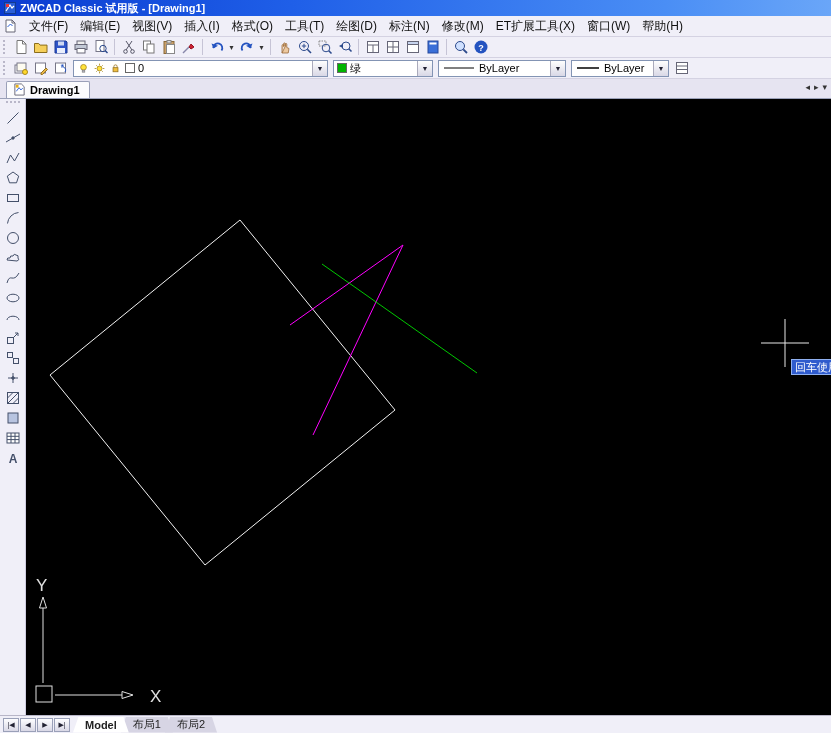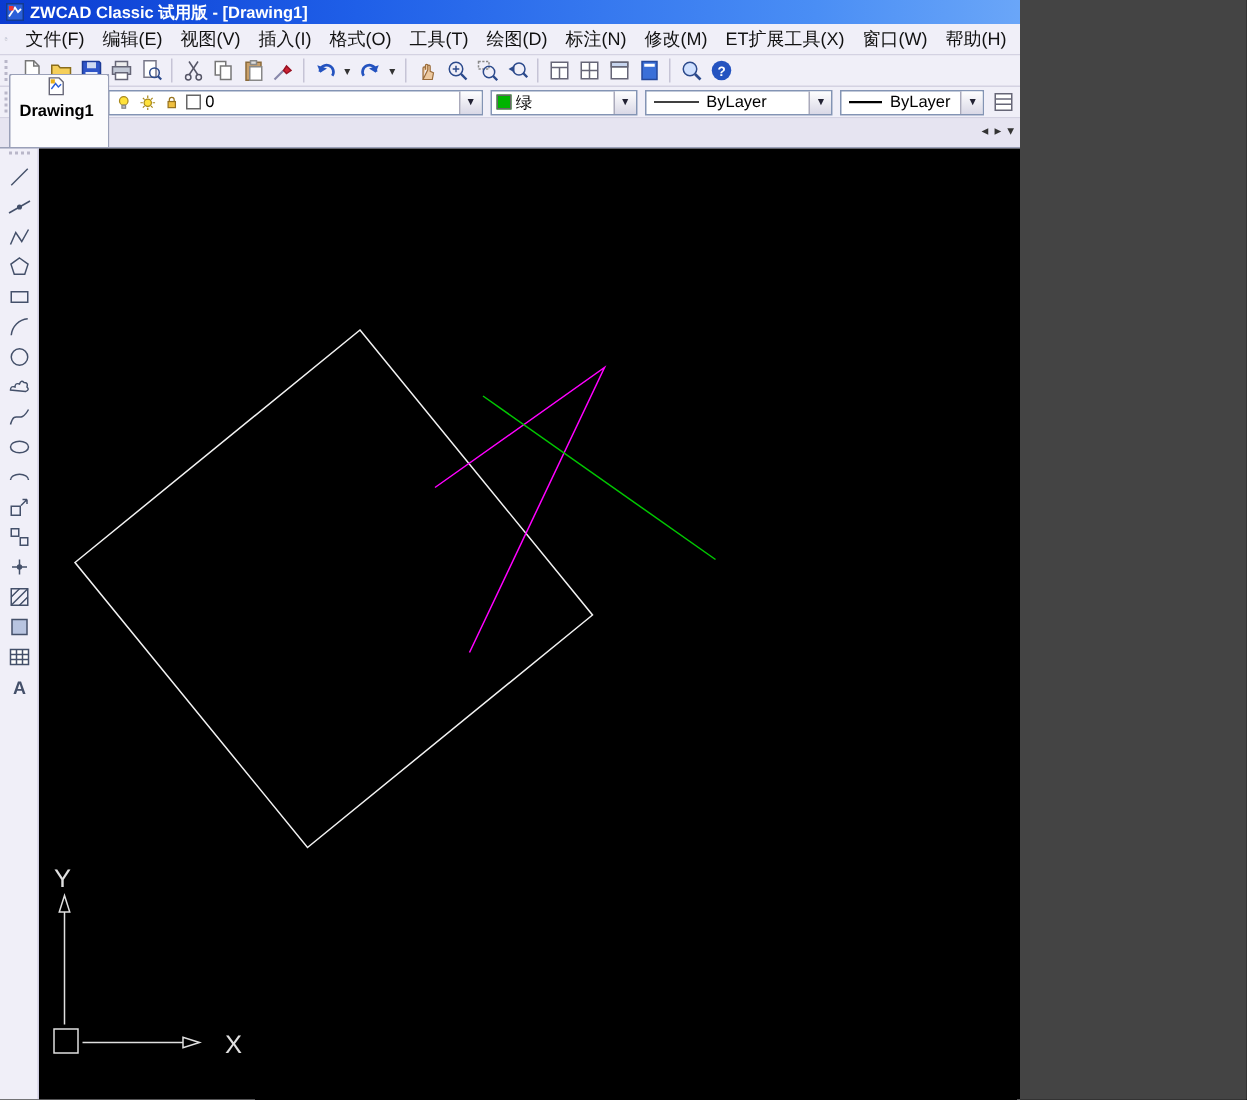--- a/index.html
+++ b/index.html
@@ -4,7 +4,7 @@
 <style>
   html,body{margin:0;padding:0;background:#444;}
   *{box-sizing:border-box;font-family:"Liberation Sans",sans-serif;}
-  .app{width:680px;height:733px;background:#f0eff8;overflow:hidden;display:flex;flex-direction:column;position:relative;justify-content:flex-end;}
+  .app{width:831px;height:733px;background:#f0eff8;overflow:hidden;display:flex;flex-direction:column;position:relative;justify-content:flex-end;}
 
   
   .titlebar{height:16px;background:linear-gradient(90deg,#0a3bd0 0%,#1f5fe8 35%,#4a8ef5 80%,#6aa6f8 100%);

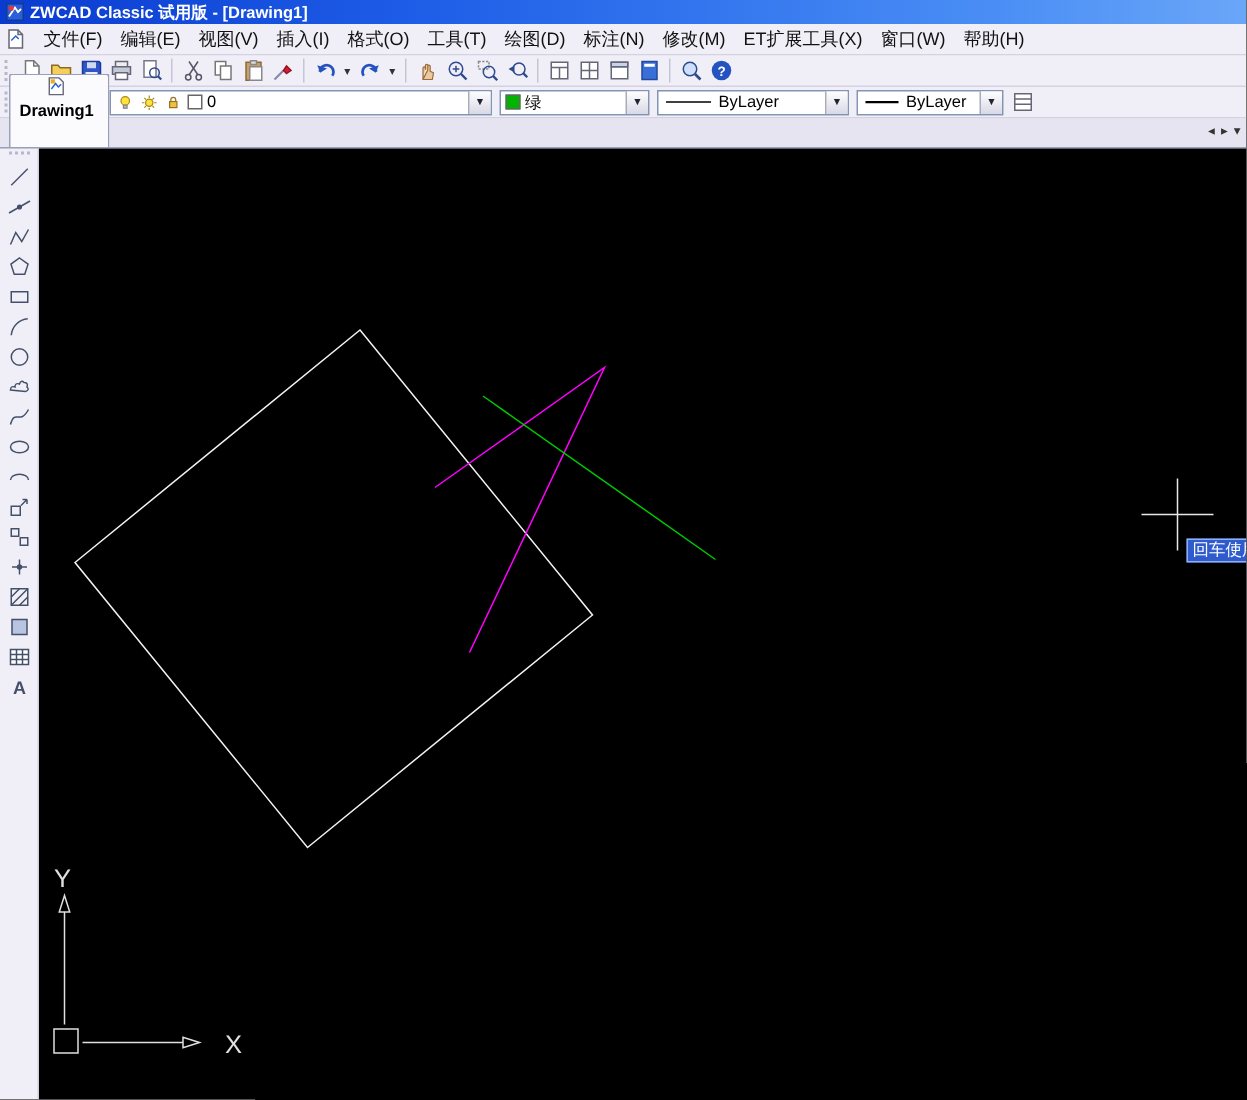--- a/index.html
+++ b/index.html
@@ -36,7 +36,7 @@
 
   
   .tabbar{height:20px;background:#e6e4f1;border-bottom:1px solid #9aa0b8;display:flex;align-items:flex-end;padding:0 6px;flex:0 0 auto;position:relative;}
-  .doctab{background:#fbfbfd;border:1px solid #9aa0b8;border-bottom:none;padding:1px 9px 18px 6px;font-size:11px;font-weight:bold;display:flex;align-items:center;gap:4px;border-radius:2px 2px 0 0;flex-direction:column;}
+  .doctab{background:#fbfbfd;border:1px solid #9aa0b8;border-bottom:none;padding:1px 9px 2px 6px;font-size:11px;font-weight:bold;display:flex;align-items:center;gap:4px;border-radius:2px 2px 0 0;}
   .tabnav{position:absolute;right:4px;top:3px;display:flex;gap:4px;font-size:9px;color:#333;}
   .tabnav span{cursor:default;}
 

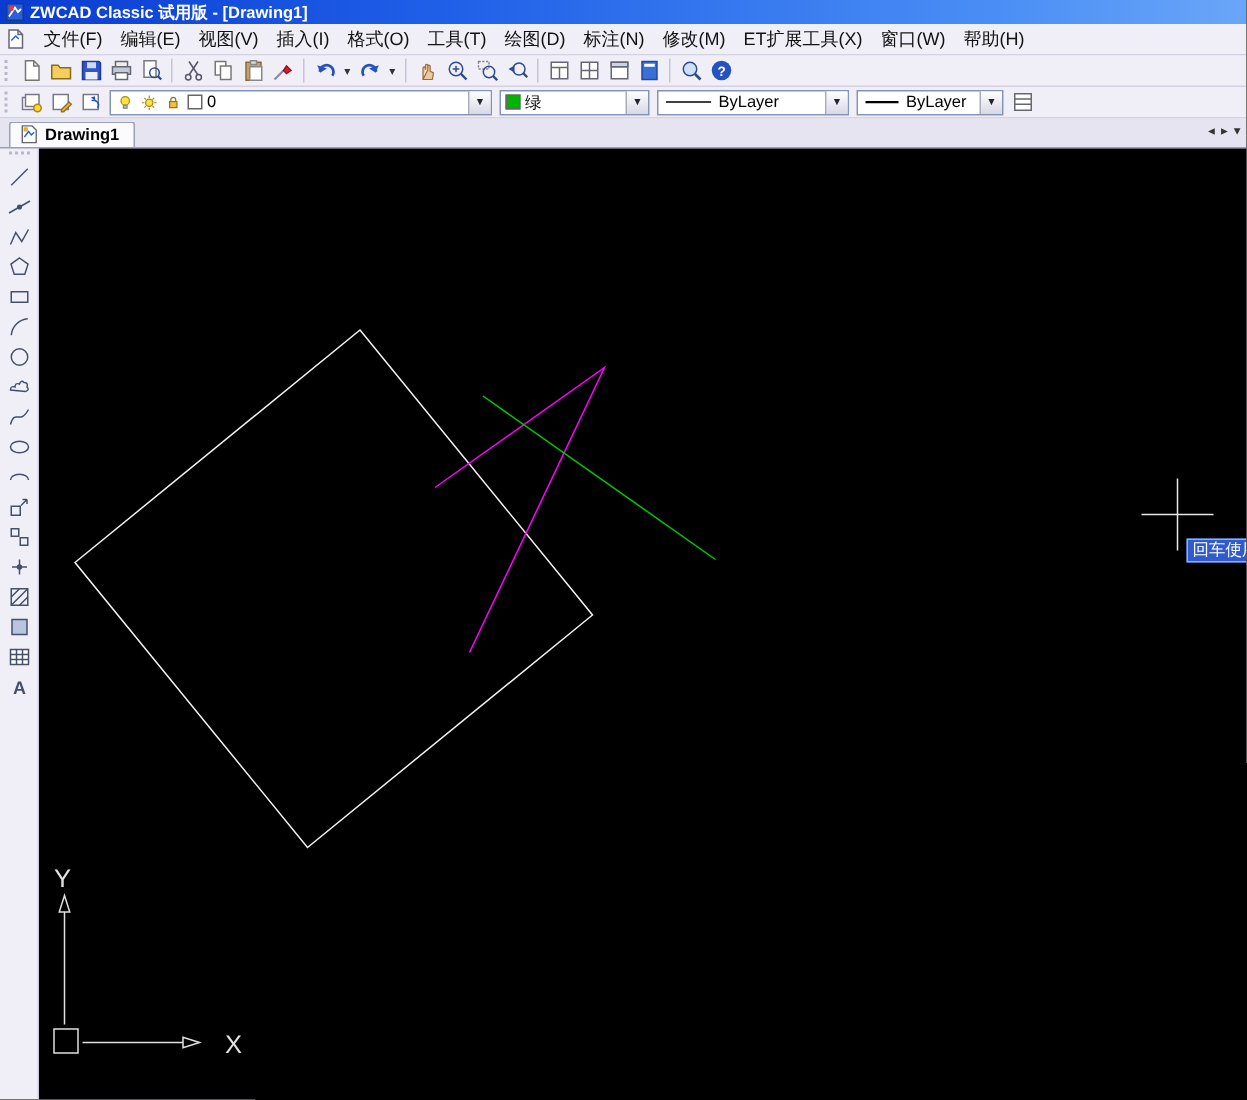--- a/index.html
+++ b/index.html
@@ -478,6 +478,25 @@
     </div>
   </div>
 
+  <div class="layoutbar">
+    <span class="lnav">
+        <span>|◀</span>
+      </span>
+    <span class="lnav">
+        <span>◀</span>
+      </span>
+    <span class="lnav">
+        <span>▶</span>
+      </span>
+    <span class="lnav">
+        <span>▶|</span>
+      </span>
+    <span class="ltabs">
+        <span class="ltab active">Model</span>
+        <span class="ltab">布局1</span>
+        <span class="ltab">布局2</span>
+      </span>
+  </div>
 
 </div>
 

